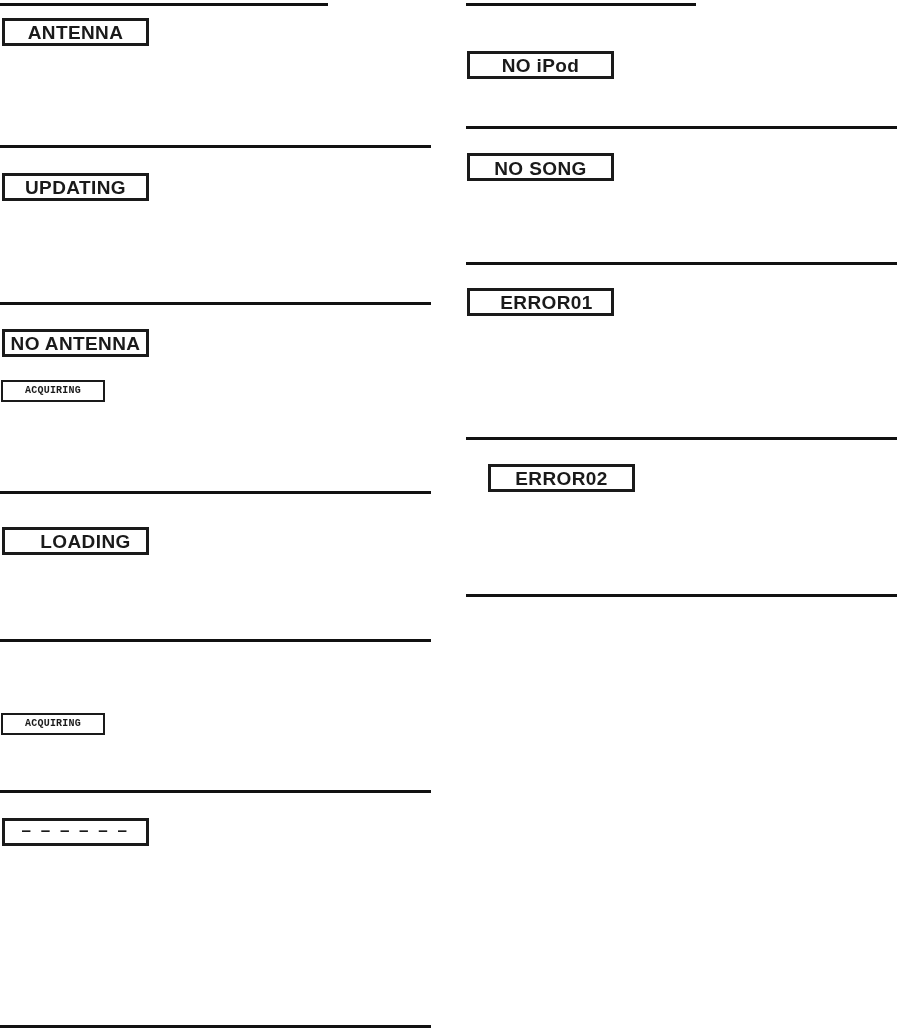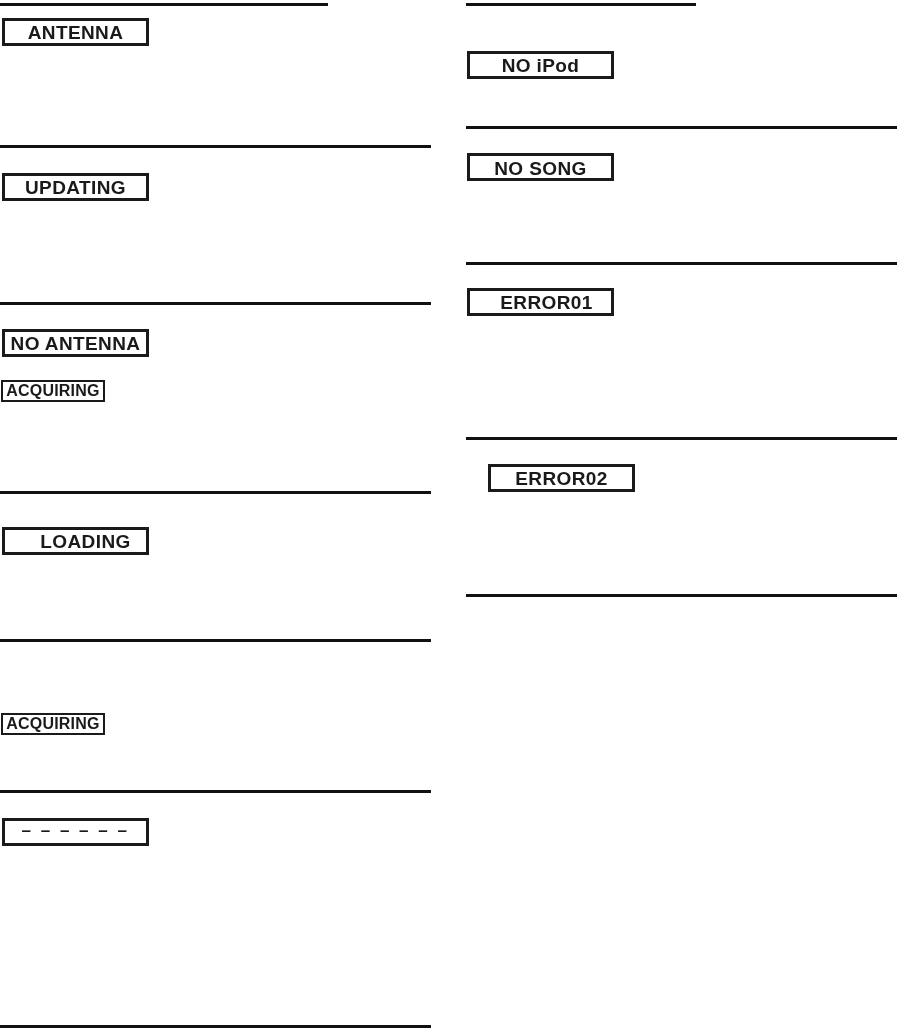--- a/index.html
+++ b/index.html
@@ -76,9 +76,10 @@
     border-width: 2px;
   }
   .msg-box.secondary .msg-text {
-    font-size: 16px;
+    font-size: 10px;
     font-weight: bold;
     letter-spacing: 0.2px;
+    font-family: Liberation Mono, monospace;
   }
 
   

